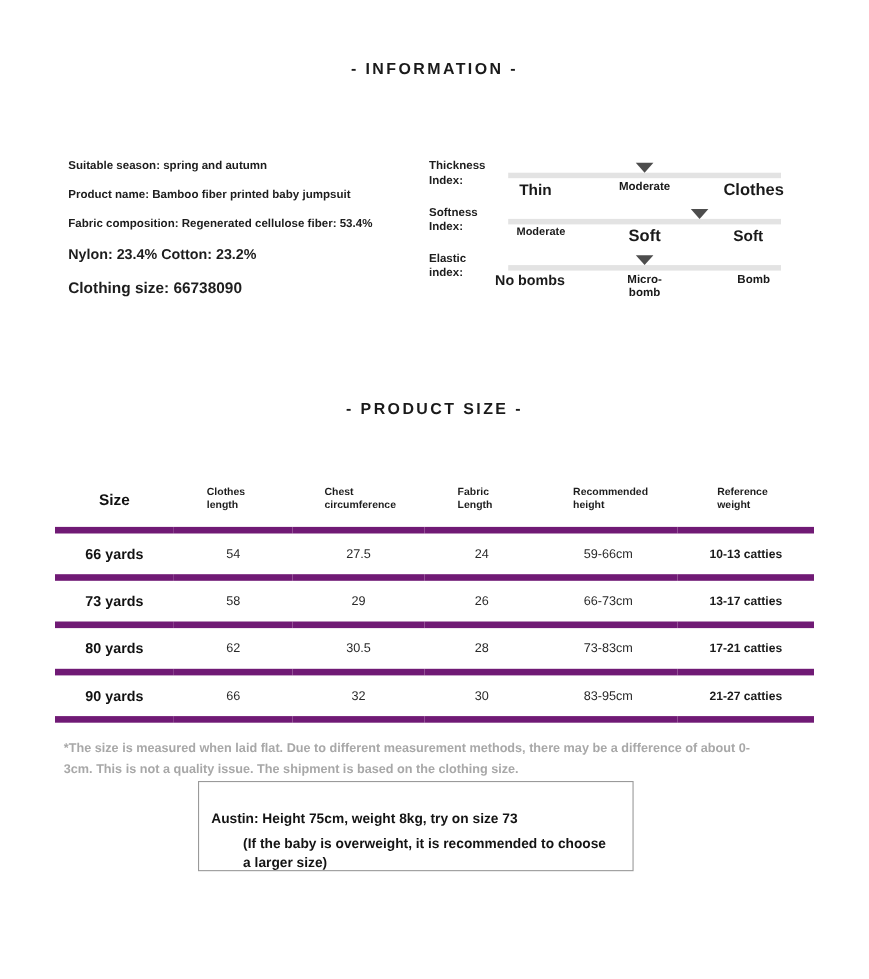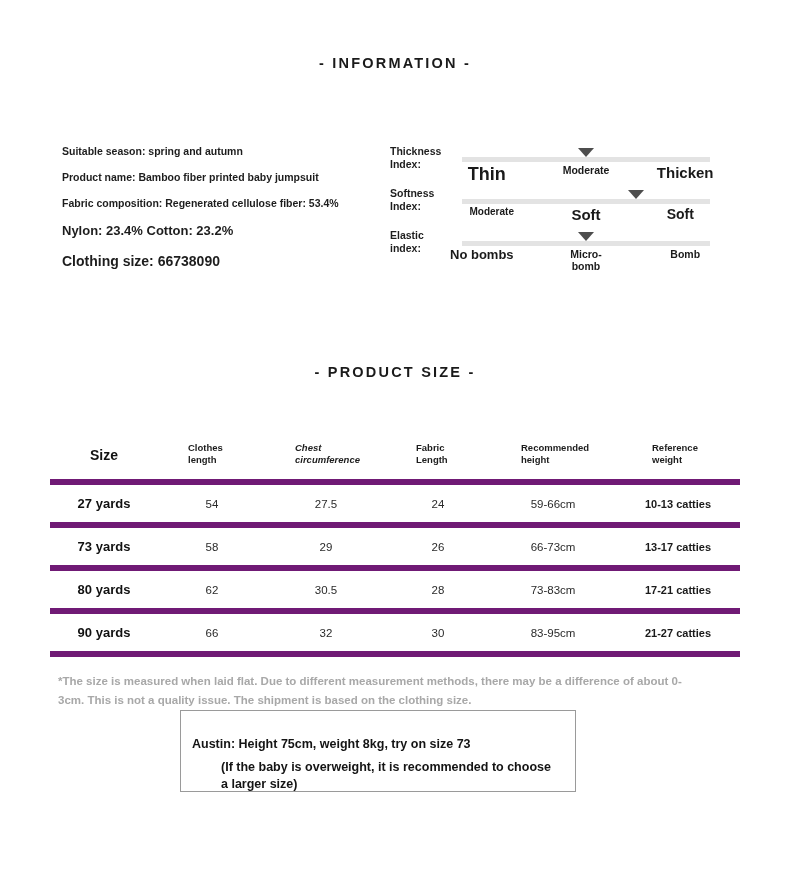--- a/index.html
+++ b/index.html
@@ -204,7 +204,7 @@
         <div class="marker" style="left:50%"></div>
       </div>
       <div class="ticks">
-        <div class="tick" style="left:10%;font-size:18px">Thin</div>
+        <div class="tick" style="left:10%;font-size:14px">Thin</div>
         <div class="tick" style="left:50%;font-size:10.5px">Moderate</div>
         <div class="tick" style="left:90%;font-size:15px">Thicken</div>
       </div>

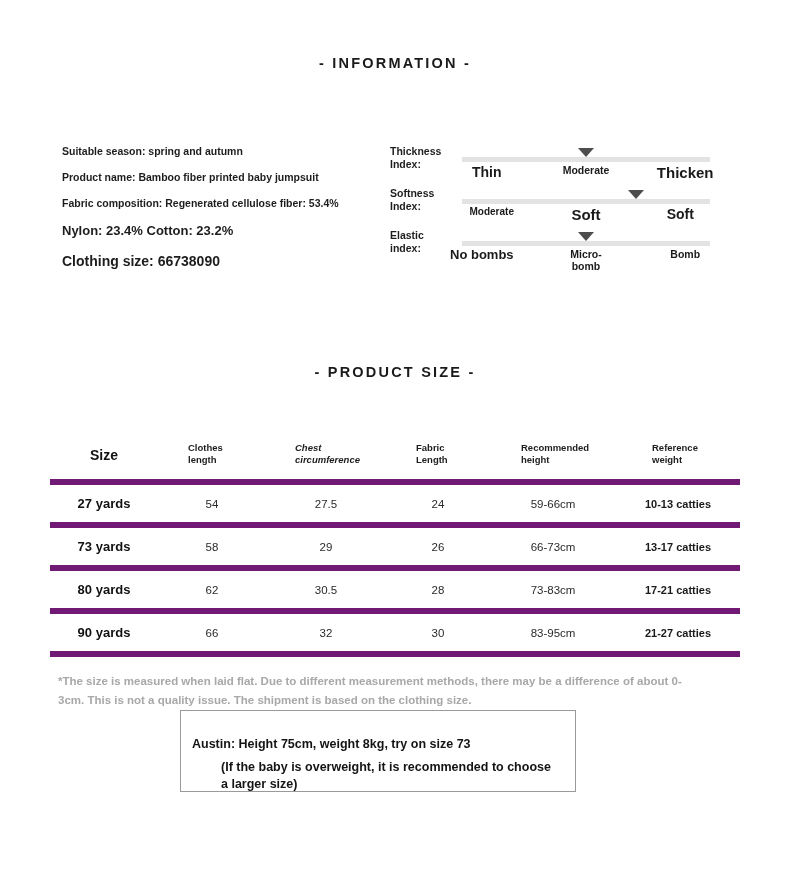--- a/index.html
+++ b/index.html
@@ -206,7 +206,7 @@
       <div class="ticks">
         <div class="tick" style="left:10%;font-size:14px">Thin</div>
         <div class="tick" style="left:50%;font-size:10.5px">Moderate</div>
-        <div class="tick" style="left:90%;font-size:15px">Thicken</div>
+        <div class="tick" style="left:90%;font-size:15px">Clothes</div>
       </div>
     </div>
   </div>

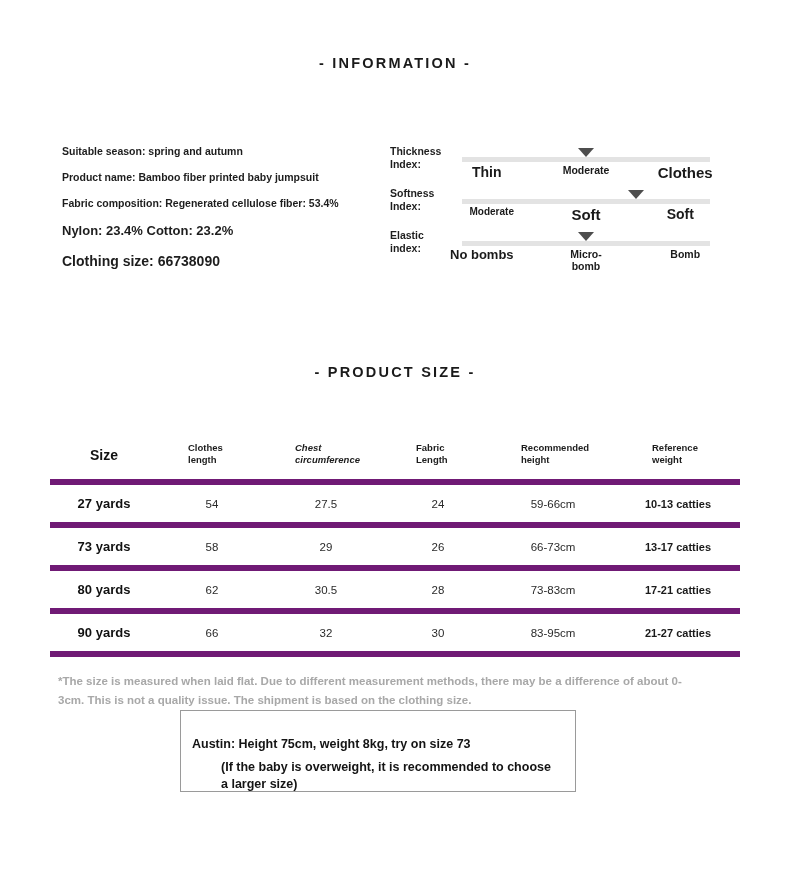--- a/index.html
+++ b/index.html
@@ -133,7 +133,7 @@
   }
   .col-size { width: 108px; }
   .col-a { width: 108px; }
-  .col-b { width: 120px; font-style: italic; }
+  .col-b { width: 120px; }
   .col-c { width: 104px; }
   .col-d { width: 126px; }
   .col-e { width: 124px; }

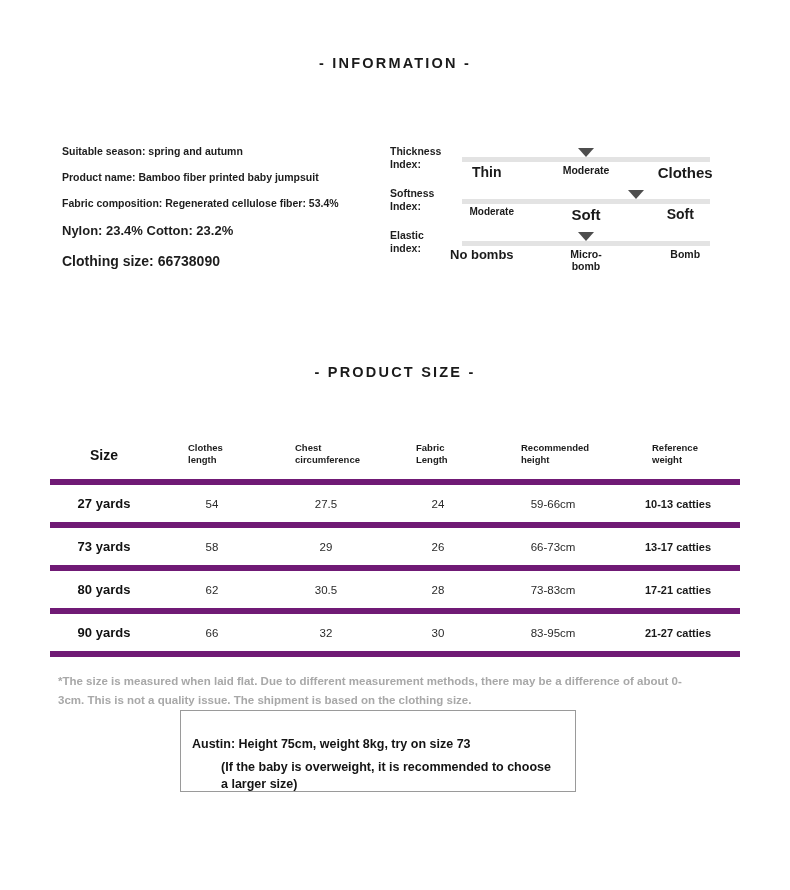--- a/index.html
+++ b/index.html
@@ -256,7 +256,7 @@
   </thead>
   <tbody>
     <tr>
-      <td class="cell-size">27 yards</td>
+      <td class="cell-size">66 yards</td>
       <td class="cell-num">54</td>
       <td class="cell-num">27.5</td>
       <td class="cell-num">24</td>

